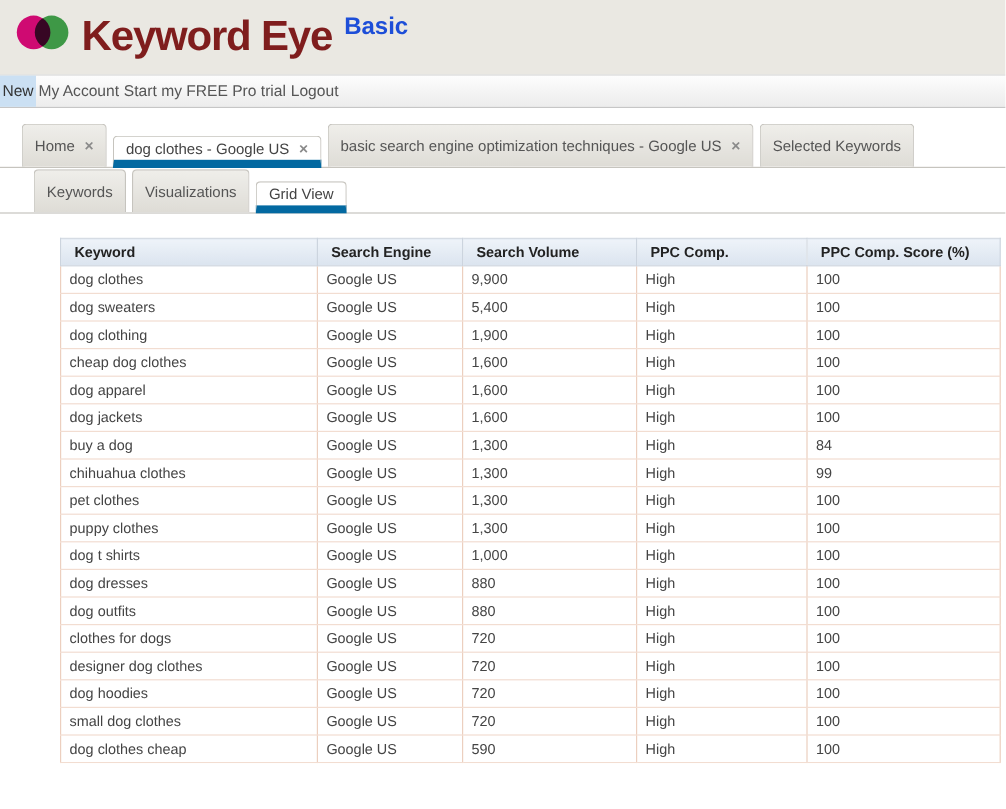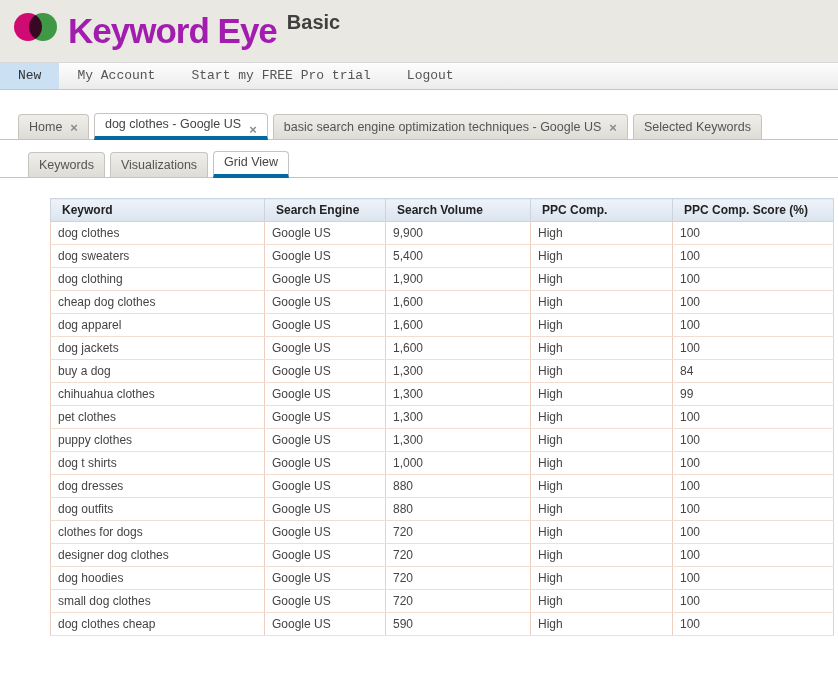--- a/index.html
+++ b/index.html
@@ -23,7 +23,7 @@
   .logo-text {
     font-size: 35px;
     font-weight: bold;
-    color: #a21caf;
+    color: #7f1d1d;
     letter-spacing: -1px;
     line-height: 44px;
   }

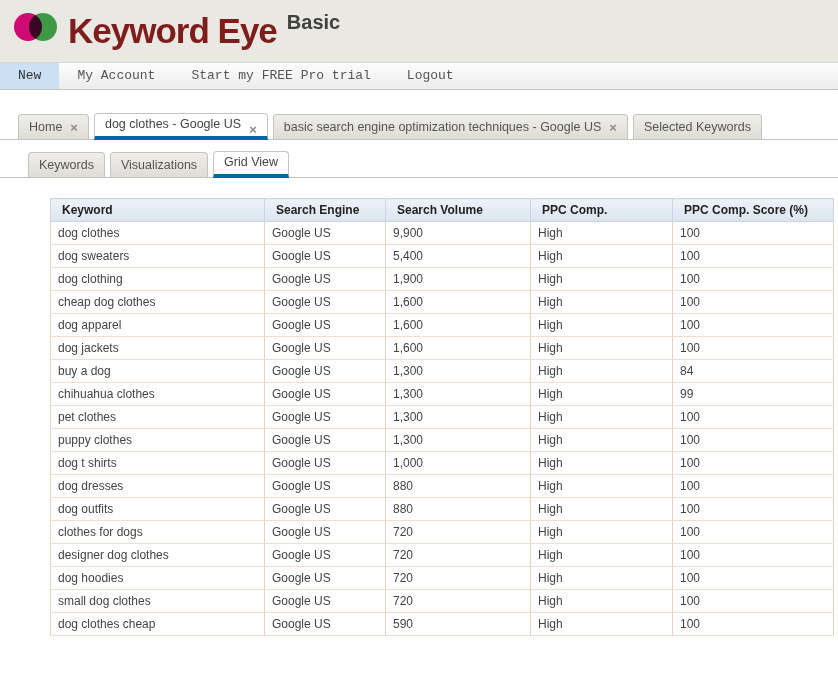--- a/index.html
+++ b/index.html
@@ -30,7 +30,7 @@
   .logo-badge {
     font-size: 20px;
     font-weight: bold;
-    color: #404040;
+    color: #1d4ed8;
     margin-left: 10px;
     margin-top: 2px;
   }

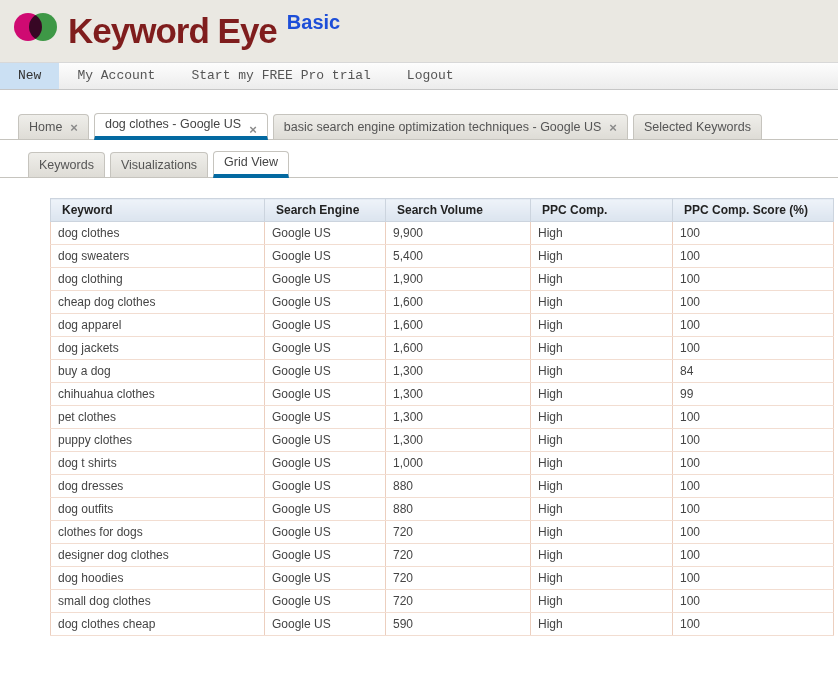--- a/index.html
+++ b/index.html
@@ -45,7 +45,7 @@
     font-size: 13px;
     color: #555;
   }
-  .nav-item { padding: 0 18px; line-height: 26px; cursor: pointer; white-space: nowrap; font-family: Liberation Mono, monospace; }
+  .nav-item { padding: 0 2px; line-height: 26px; cursor: pointer; white-space: nowrap; }
   .nav-item.active { background: #cbe0f3; color: #333; }
 
   

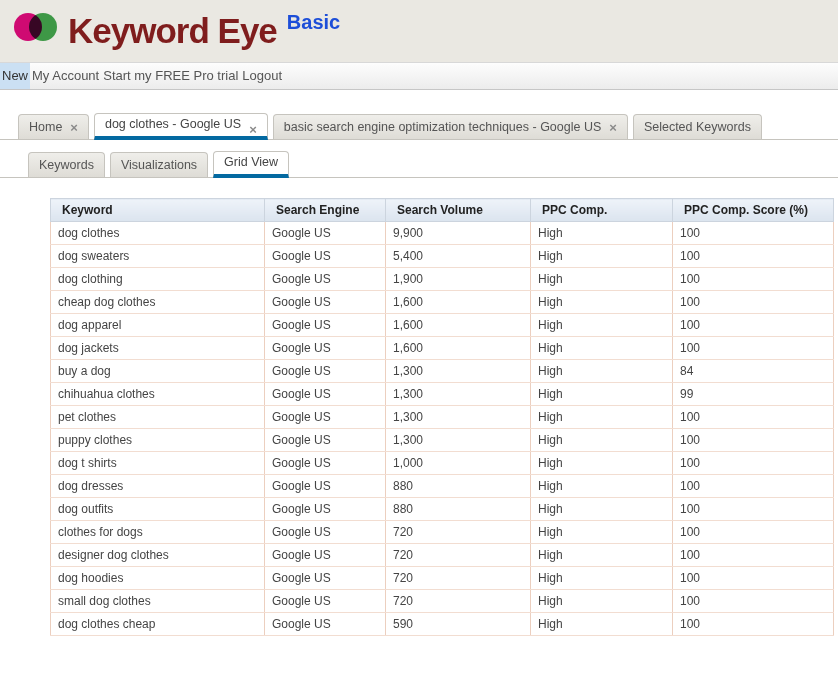--- a/index.html
+++ b/index.html
@@ -64,7 +64,7 @@
     border-radius: 4px 4px 0 0;
     padding: 0 10px;
     margin-right: 5px;
-    height: 25px;
+    height: 36px;
     line-height: 24px;
     font-size: 12.5px;
     color: #555;

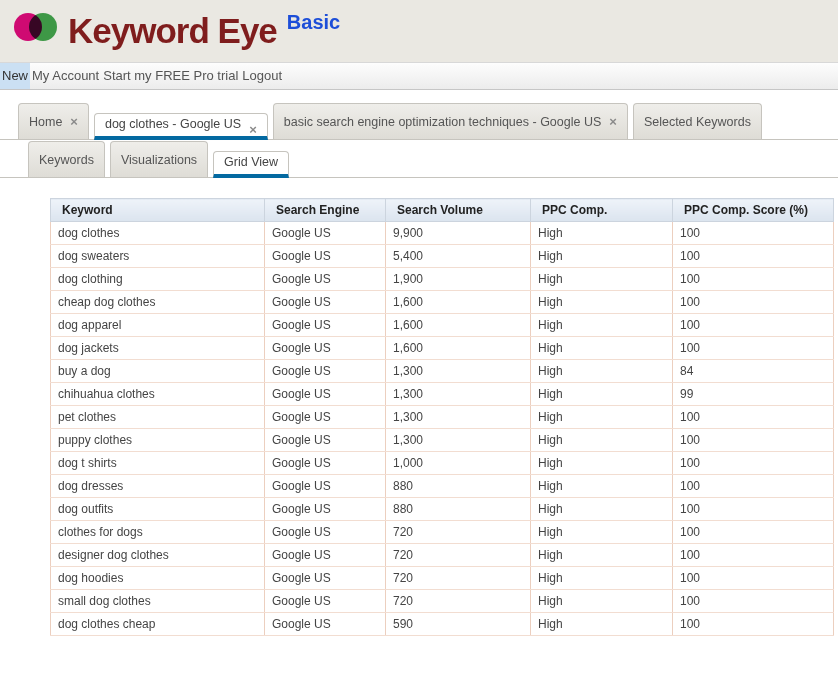--- a/index.html
+++ b/index.html
@@ -79,9 +79,8 @@
     height: 27px;
     position: relative;
     top: 1px;
-    border-bottom: 4px solid #0369a1;
+    border-bottom: 7px solid #0369a1;
     color: #444;
-    align-items: flex-end;
   }
   .tab .close {
     color: #8a8a8a;

